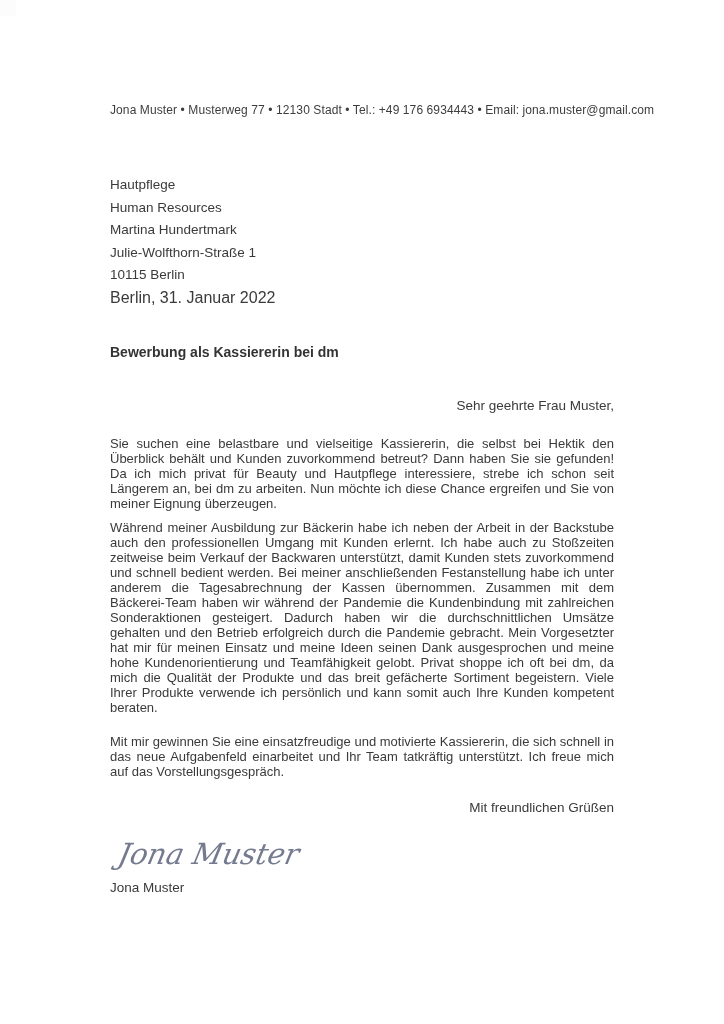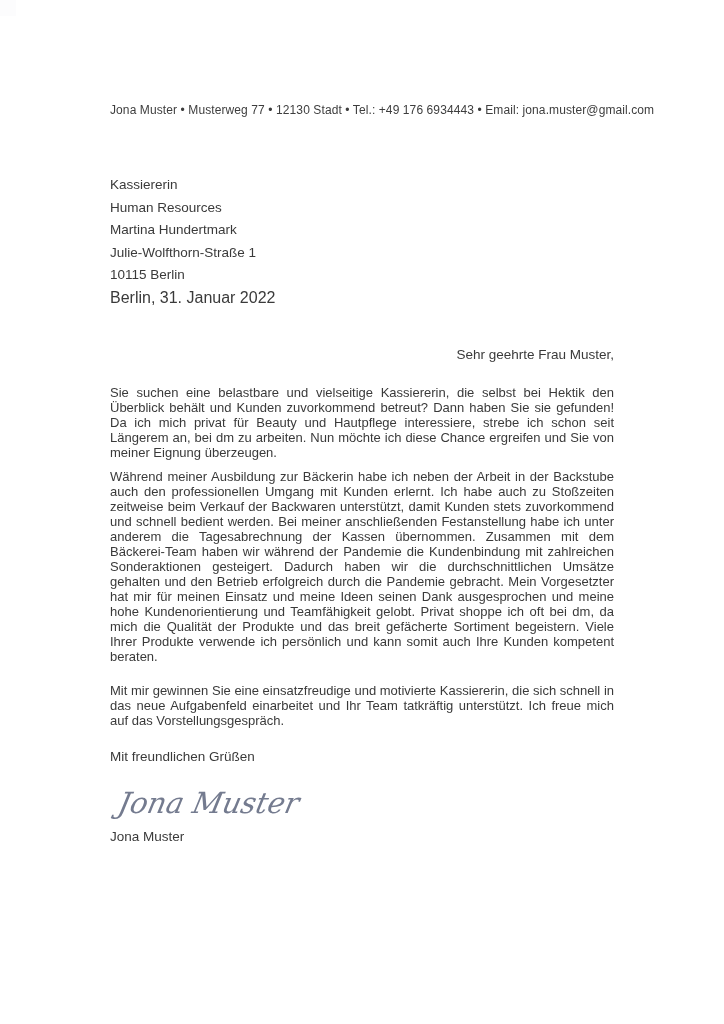--- a/index.html
+++ b/index.html
@@ -99,7 +99,7 @@
   <div class="sender-line">Jona Muster • Musterweg 77 • 12130 Stadt • Tel.: +49 176 6934443 • Email: jona.muster@gmail.com</div>
 
   <div class="recipient">
-    <div class="recipient-line">Kassiererin</div>
+    <div class="recipient-line">Hautpflege</div>
     <div class="recipient-line">Human Resources</div>
     <div class="recipient-line">Martina Hundertmark</div>
     <div class="recipient-line">Julie-Wolfthorn-Straße 1</div>

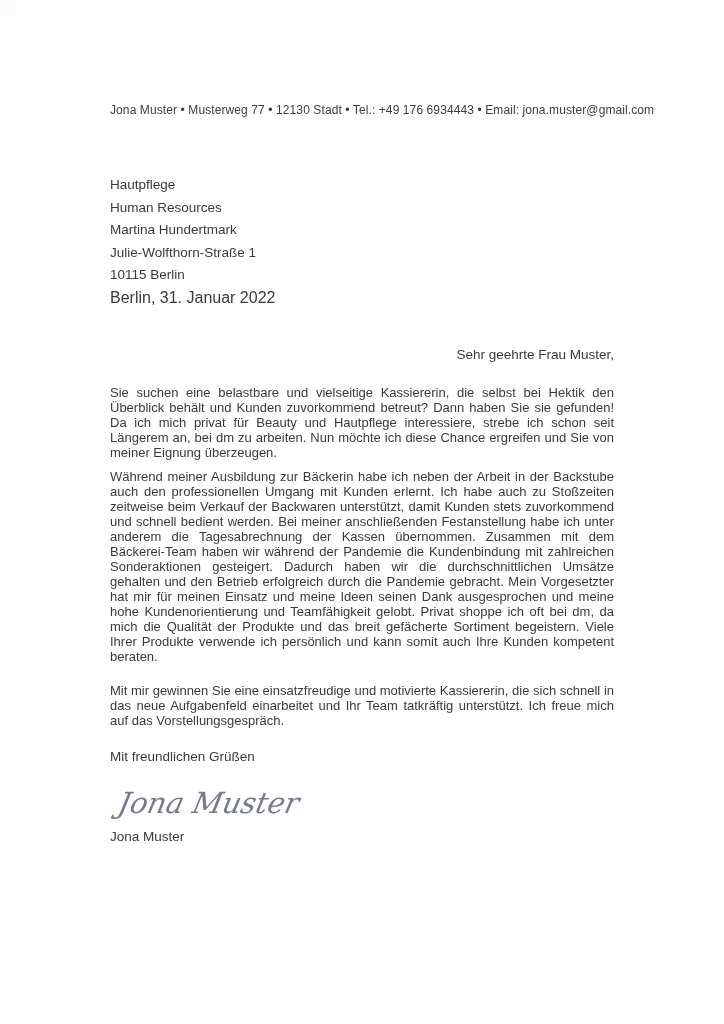--- a/index.html
+++ b/index.html
@@ -108,6 +108,7 @@
 
   <div class="date-line">Berlin, 31. Januar 2022</div>
 
+  <div class="subject">Bewerbung als Kassiererin bei dm</div>
 
   <div class="salutation">Sehr geehrte Frau Muster,</div>
 

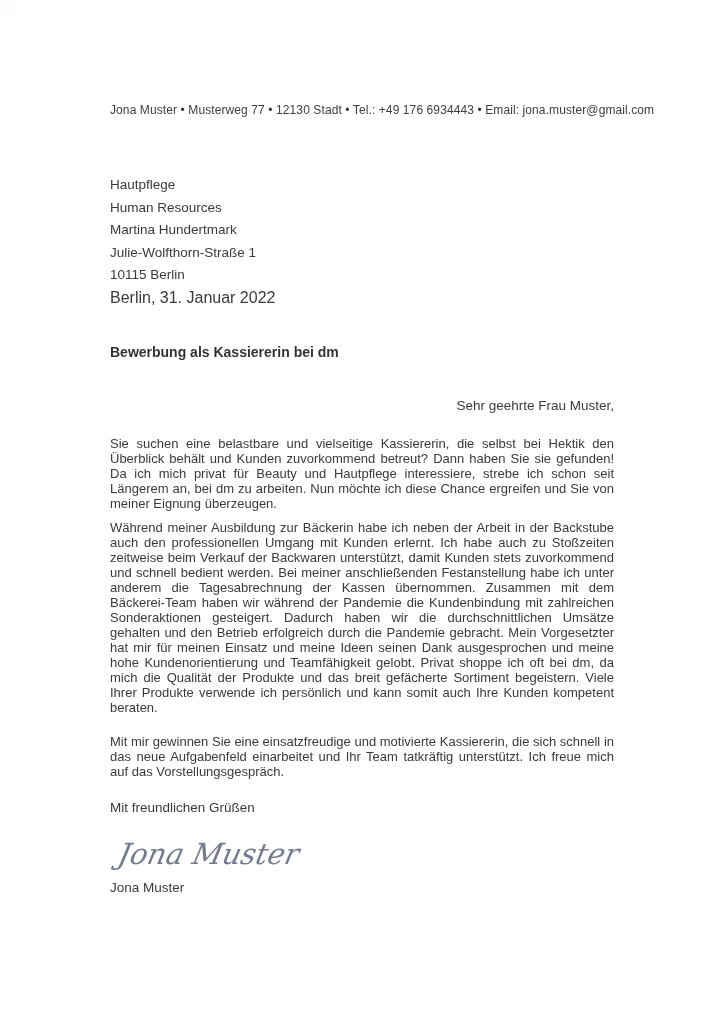--- a/index.html
+++ b/index.html
@@ -71,6 +71,7 @@
     margin-top: 21px;
     font-size: 13.5px;
     line-height: 16px;
+    text-align: right;
   }
   .signature-wrap {
     margin-top: 14px;

